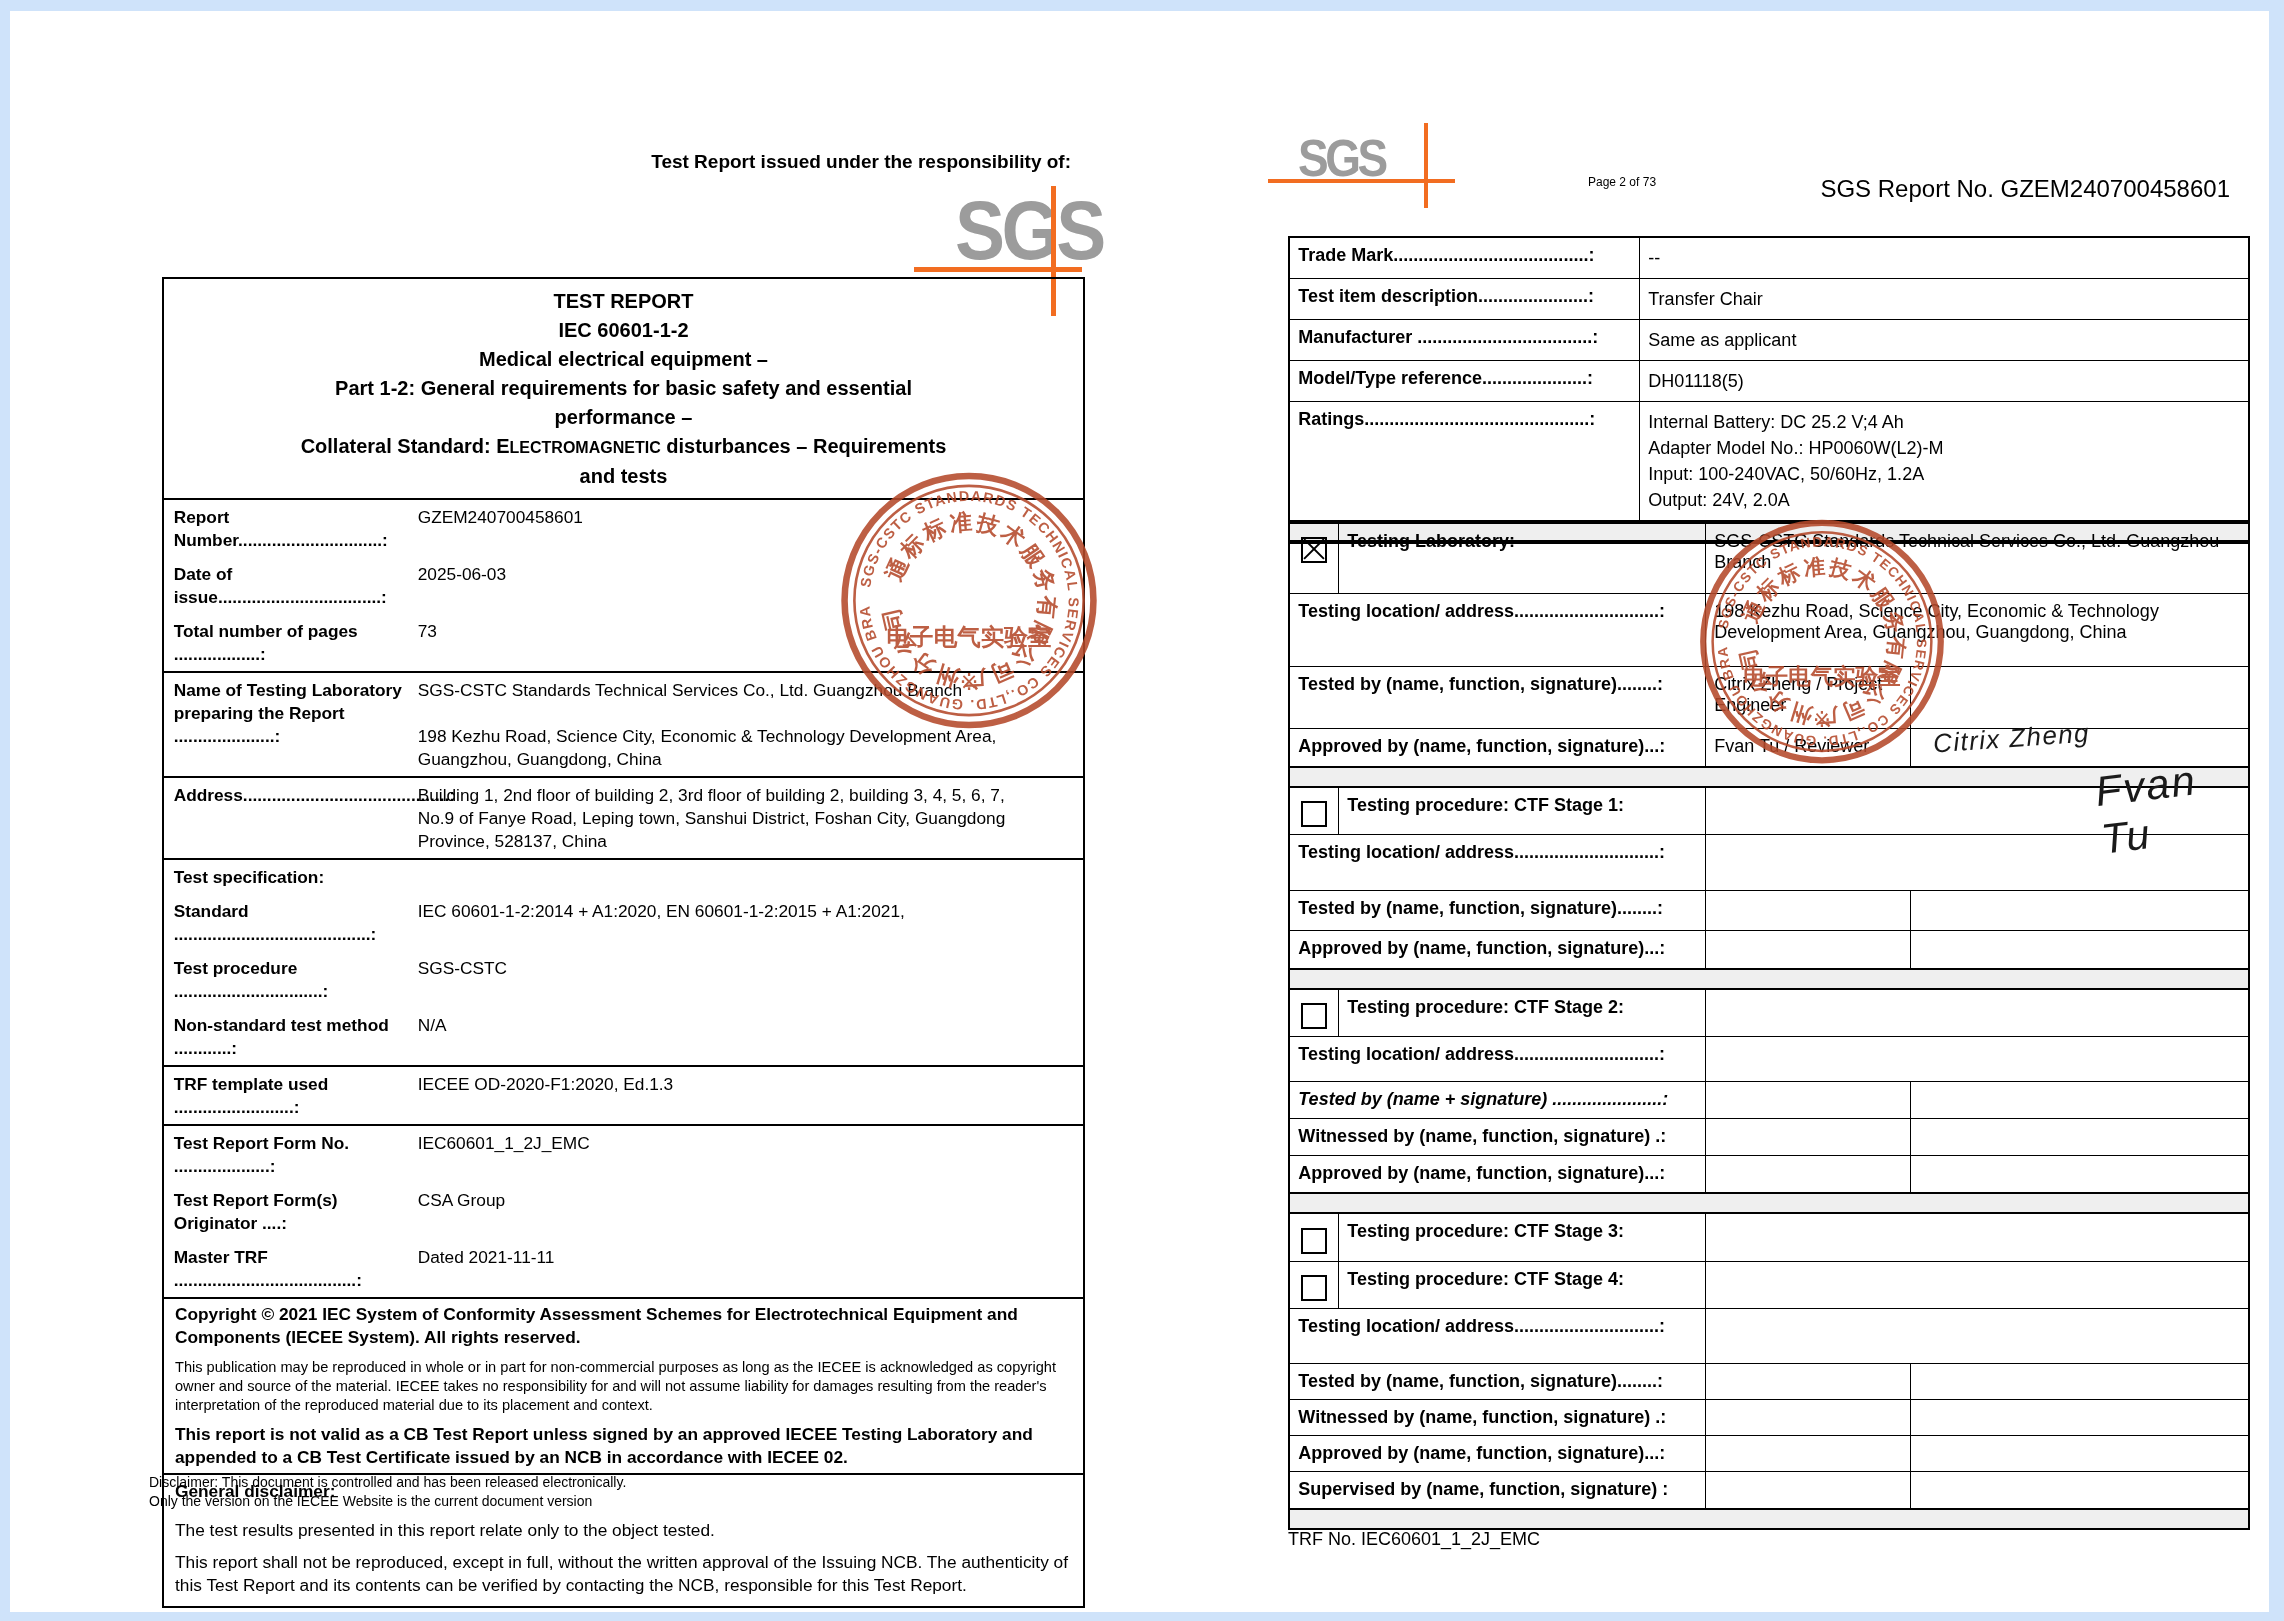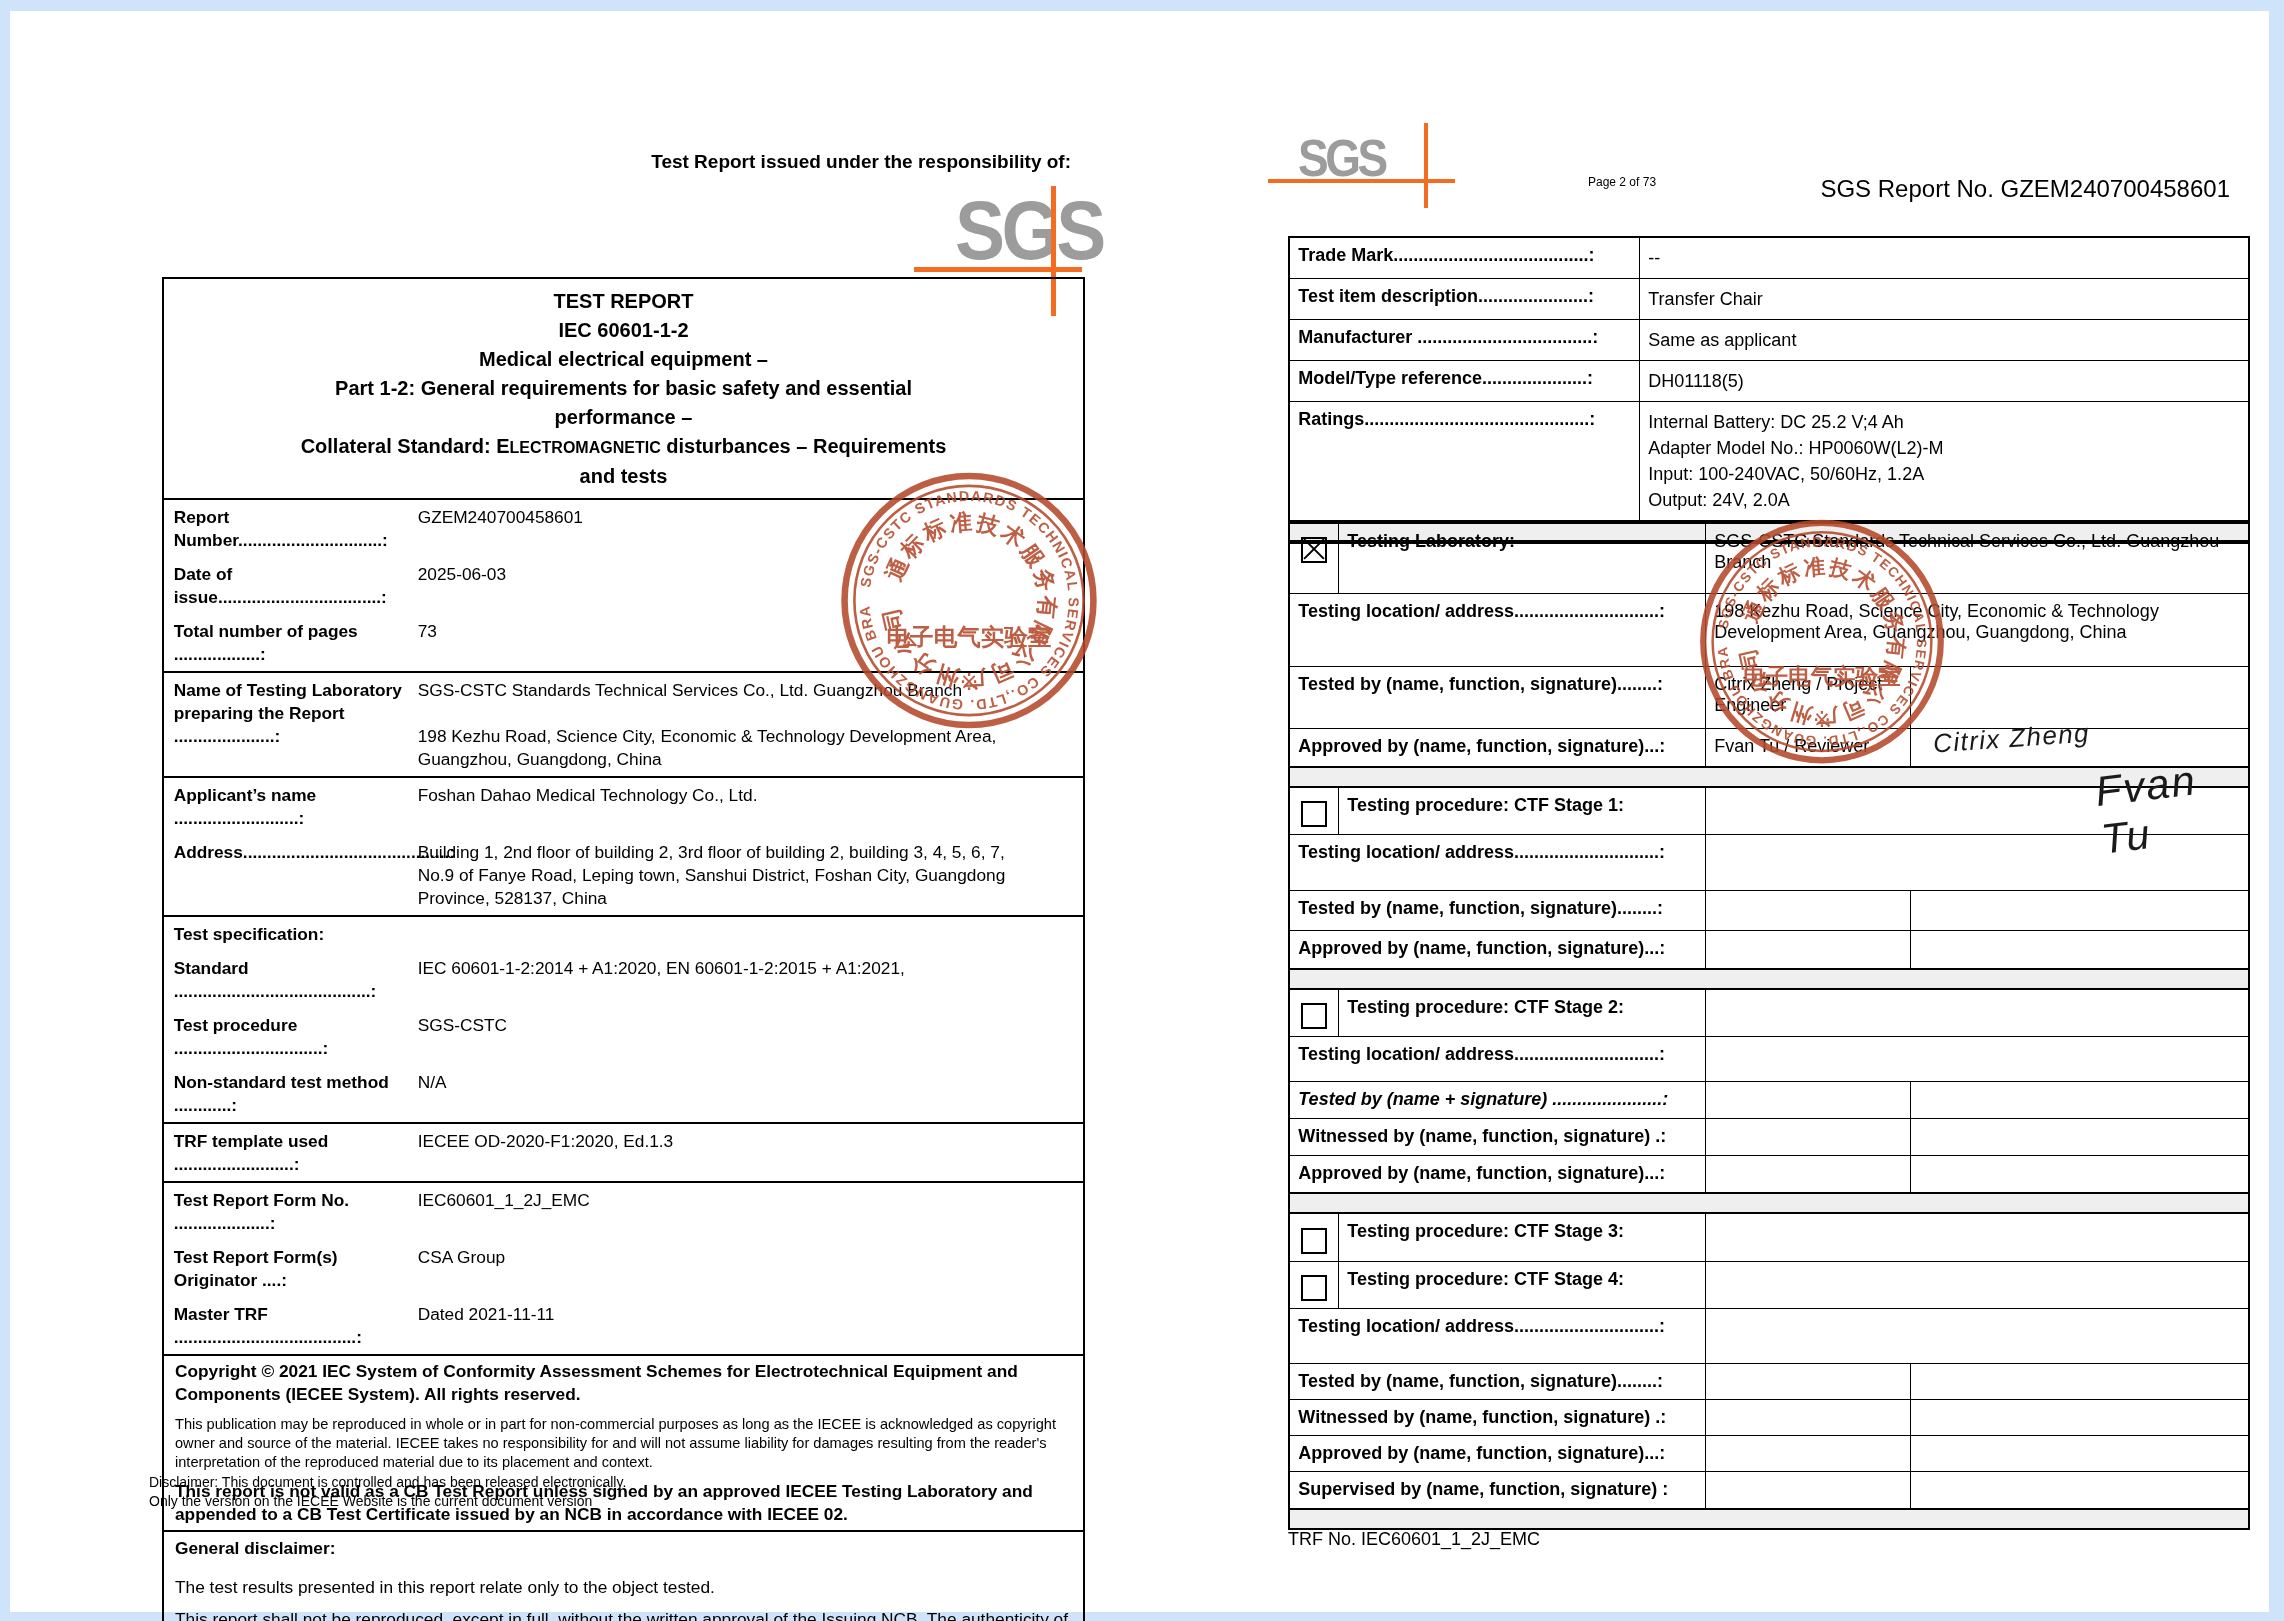--- a/index.html
+++ b/index.html
@@ -123,10 +123,6 @@
     </div>
 
     <div class="lsec">
-      <div class="lrow">
-        <span class="llbl">Applicant’s name ..........................:</span>
-        <span class="lval">Foshan Dahao Medical Technology Co., Ltd.</span>
-      </div>
       <div class="lrow">
         <span class="llbl">Address...........................................:</span>
         <span class="lval">Building 1, 2nd floor of building 2, 3rd floor of building 2, building 3, 4, 5, 6, 7, No.9 of Fanye Road, Leping town, Sanshui District, Foshan City, Guangdong Province, 528137, China</span>

